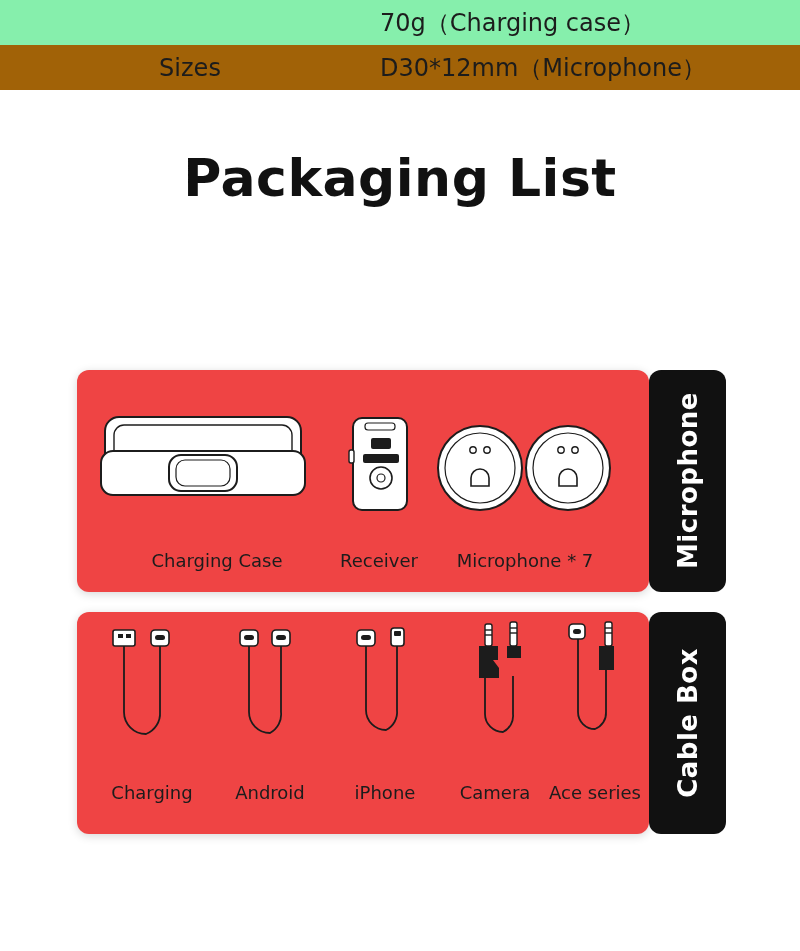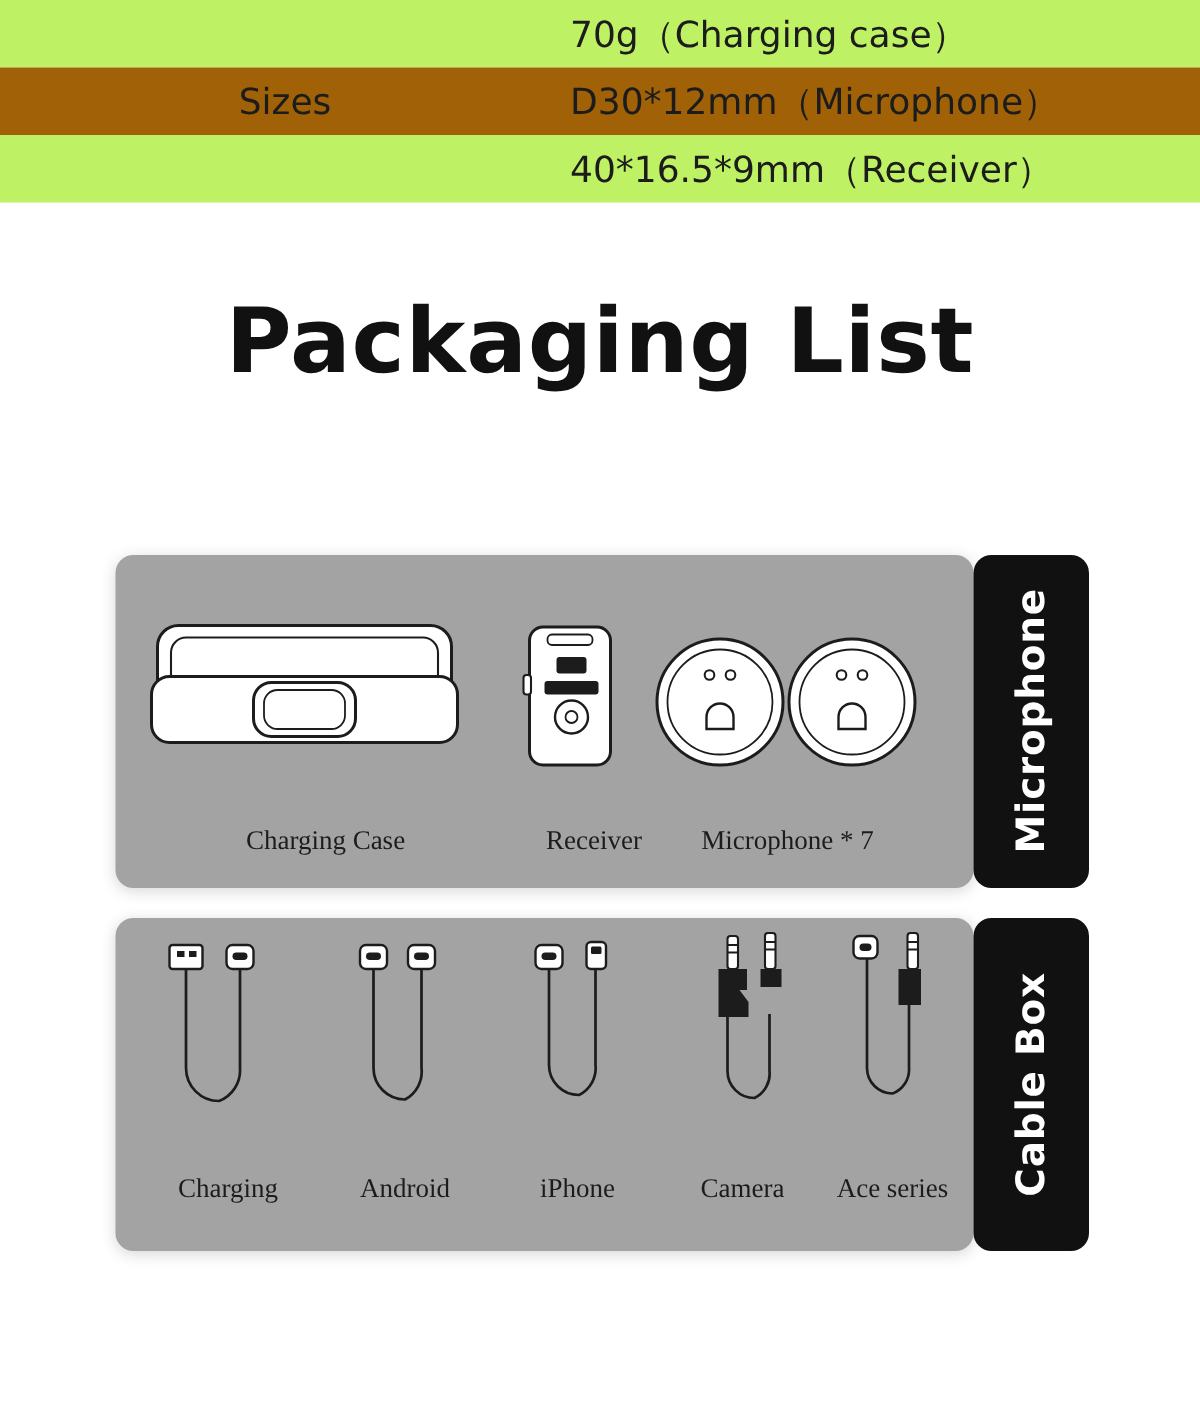--- a/index.html
+++ b/index.html
@@ -39,7 +39,7 @@
     padding-left: 22px;
   }
   .row-alt { background: #a16207; }
-  .row-plain { background: #bef264; }
+  .row-plain { background: #86efac; }
 
   
   .packaging-title {

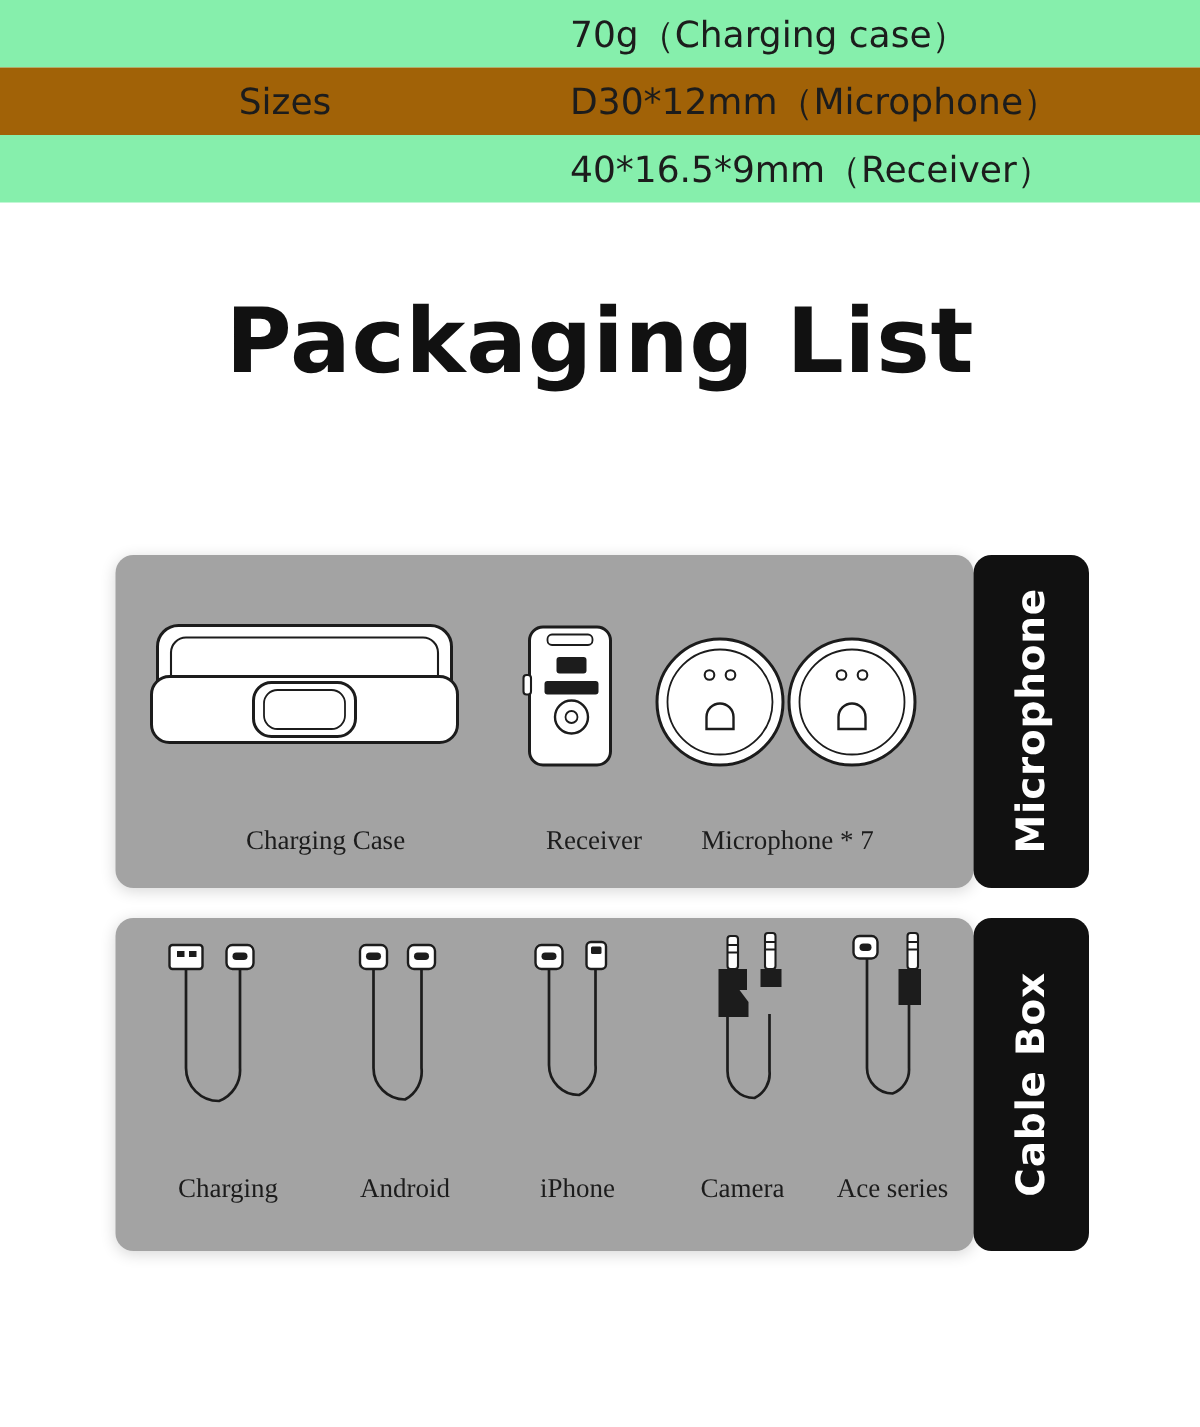--- a/index.html
+++ b/index.html
@@ -124,10 +124,6 @@
     <tr class="row-alt">
       <td class="spec-label-cell">Sizes</td>
       <td class="spec-value-cell">D30*12mm（Microphone）</td>
-    </tr>
-    <tr class="row-plain">
-      <td class="spec-label-cell"></td>
-      <td class="spec-value-cell">40*16.5*9mm（Receiver）</td>
     </tr>
   </tbody>
 </table>

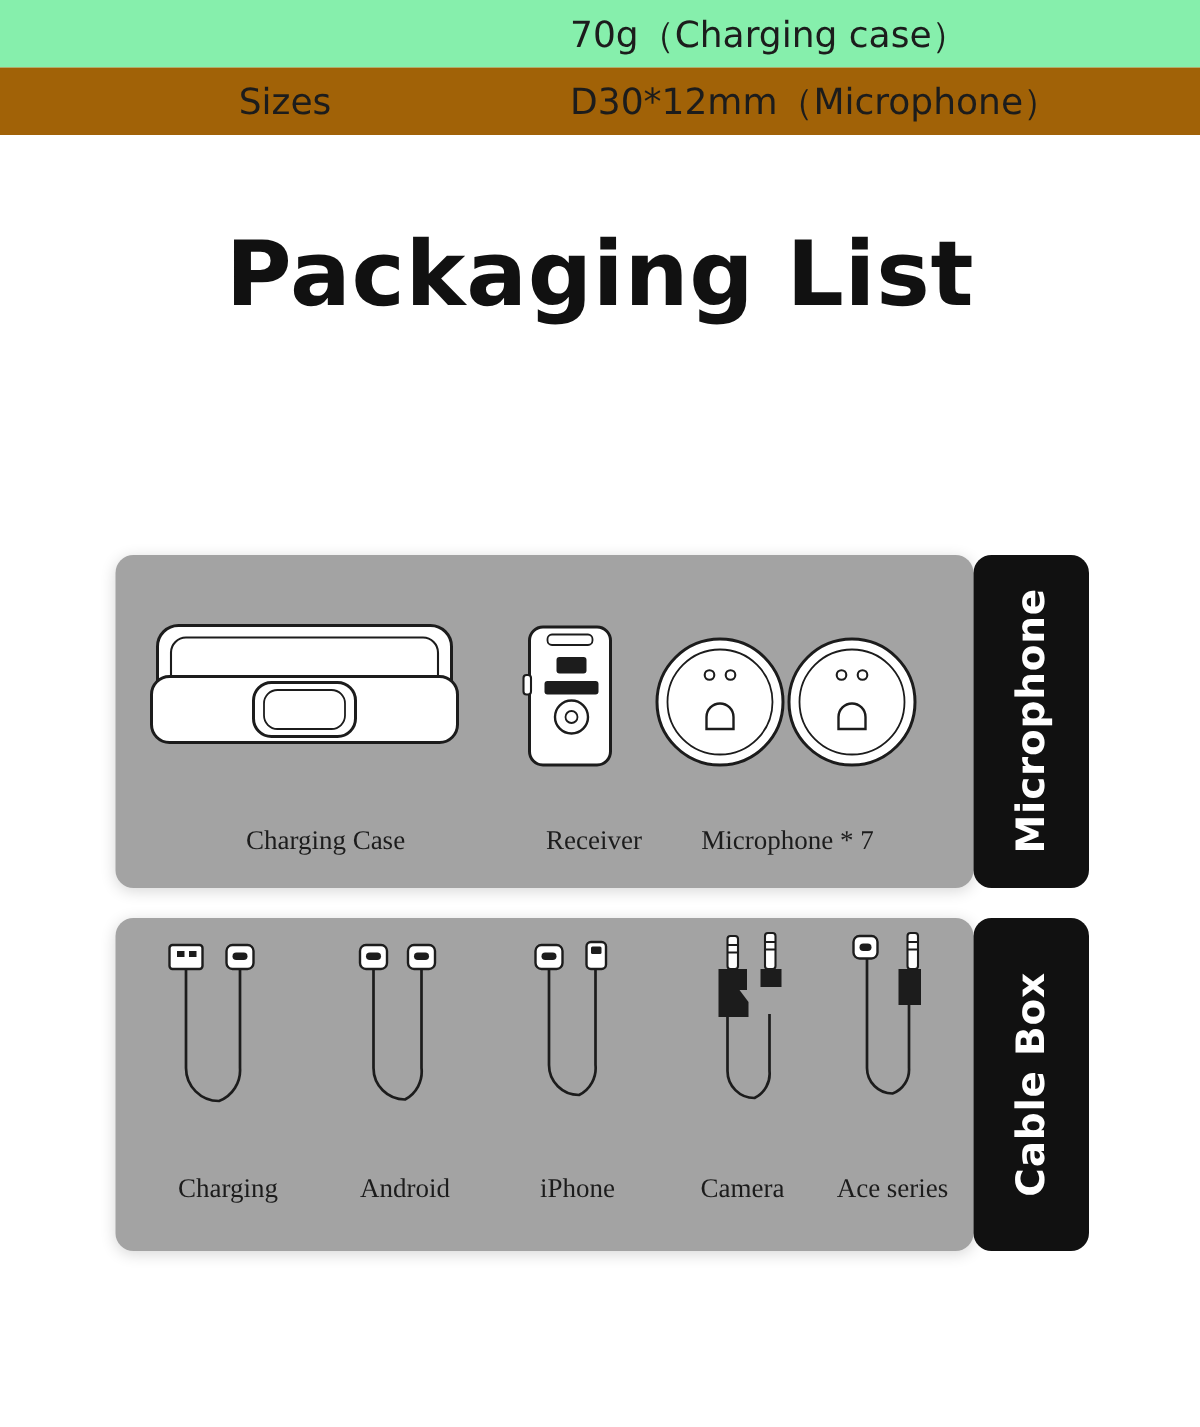--- a/index.html
+++ b/index.html
@@ -44,7 +44,7 @@
   
   .packaging-title {
     text-align: center;
-    font-size: 60px;
+    font-size: 52px;
     font-weight: bold;
     letter-spacing: 0.5px;
     margin-top: 58px;

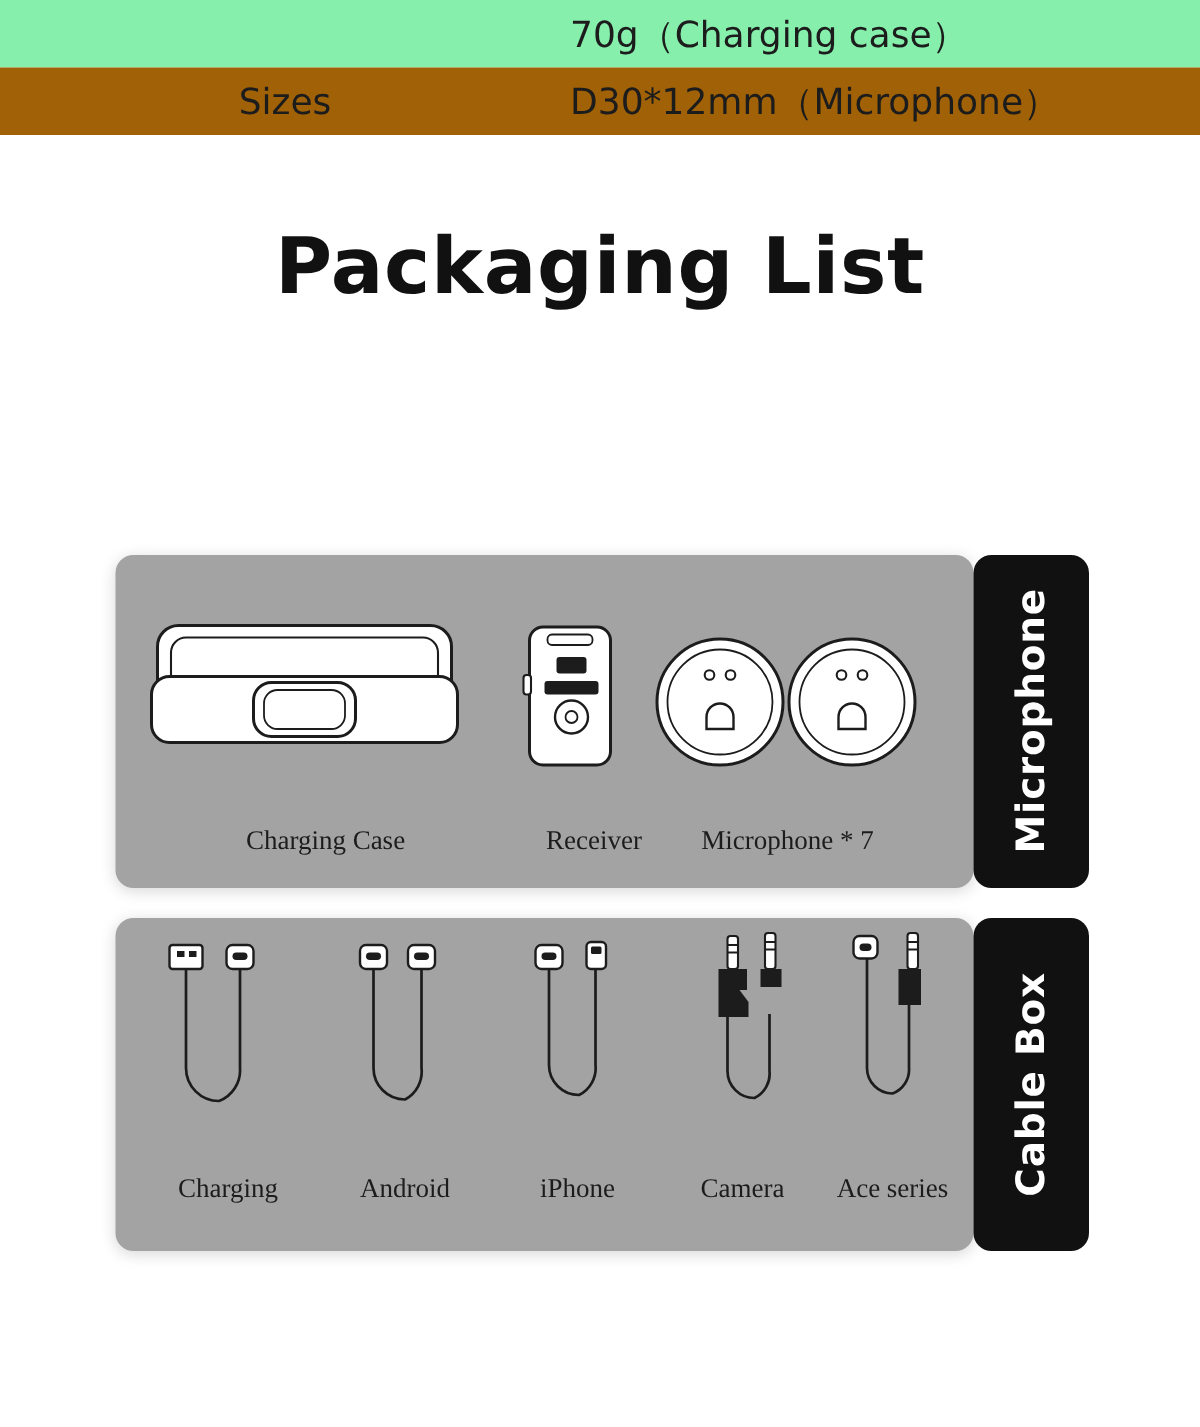--- a/index.html
+++ b/index.html
@@ -54,10 +54,9 @@
   
   .card {
     position: absolute;
-    background: #a3a3a3;
+    background: #ef4444;
     border-radius: 12px;
     box-shadow: 0 2px 10px rgba(0,0,0,0.16);
-    font-family: Liberation Serif, serif;
   }
   .card-mic {
     left: 77px;

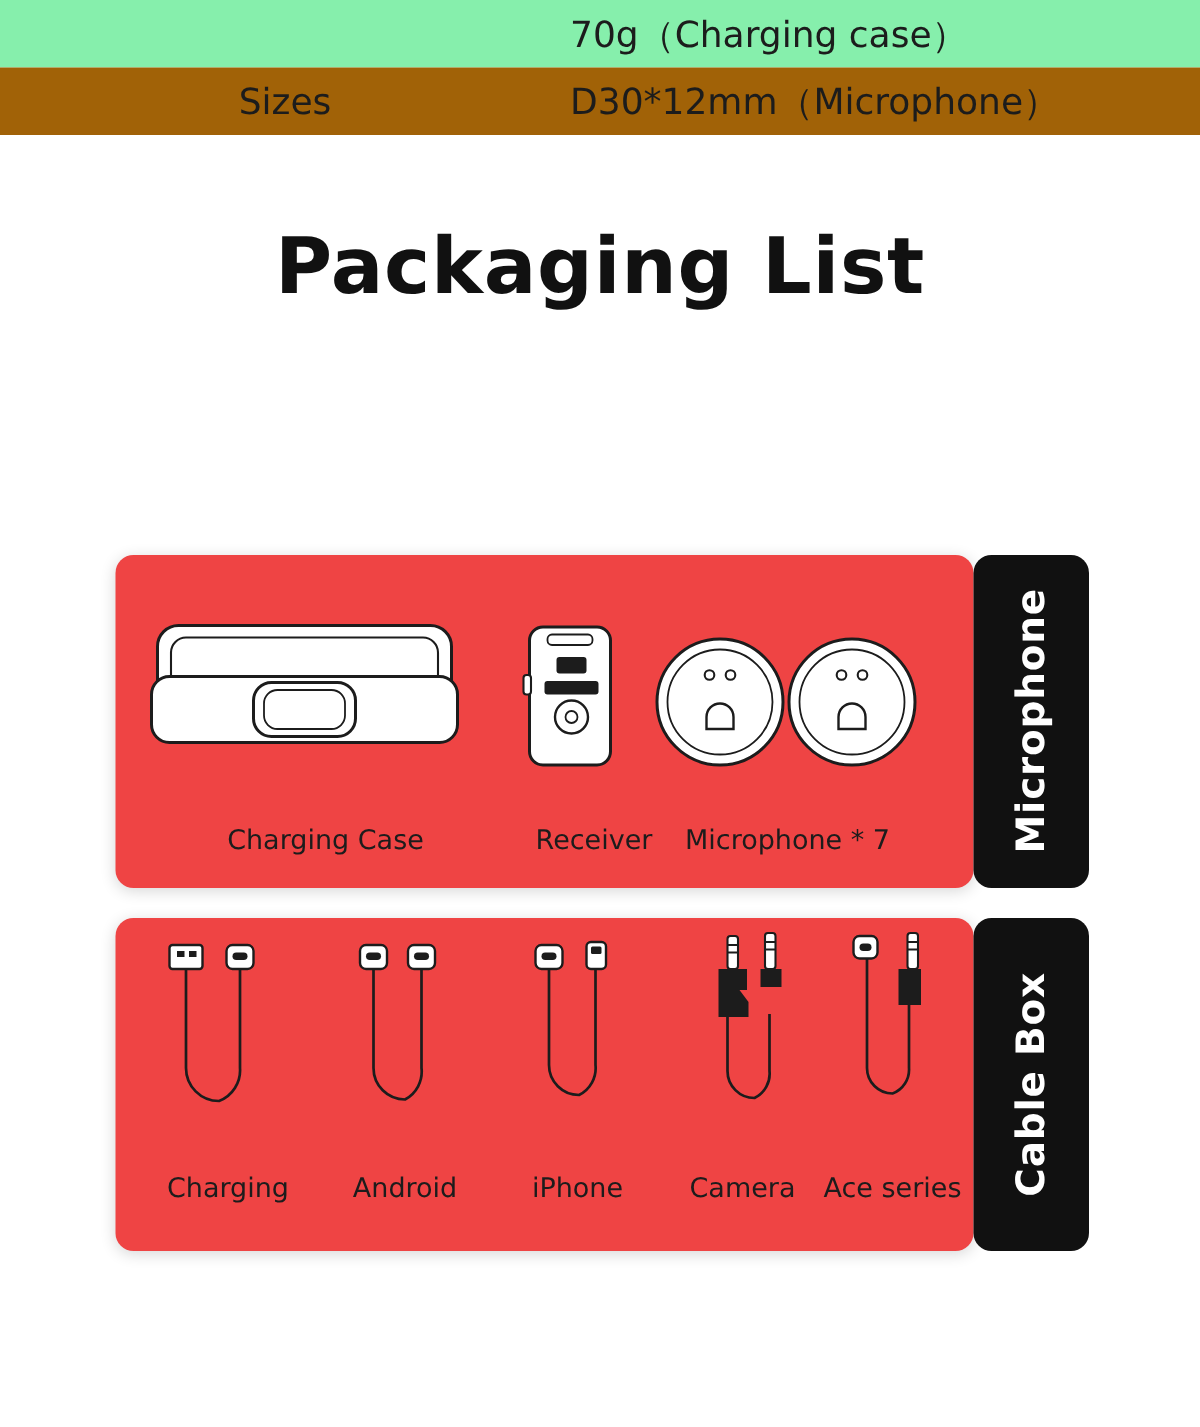--- a/index.html
+++ b/index.html
@@ -165,7 +165,7 @@
   </svg>
 
   <div class="item-caption" style="left:60px; top:180px; width:160px;">Charging Case</div>
-  <div class="item-caption" style="left:239px; top:180px; width:160px;">Receiver</div>
+  <div class="item-caption" style="left:222px; top:180px; width:160px;">Receiver</div>
   <div class="item-caption" style="left:368px; top:180px; width:160px;">Microphone * 7</div>
 </div>
 

